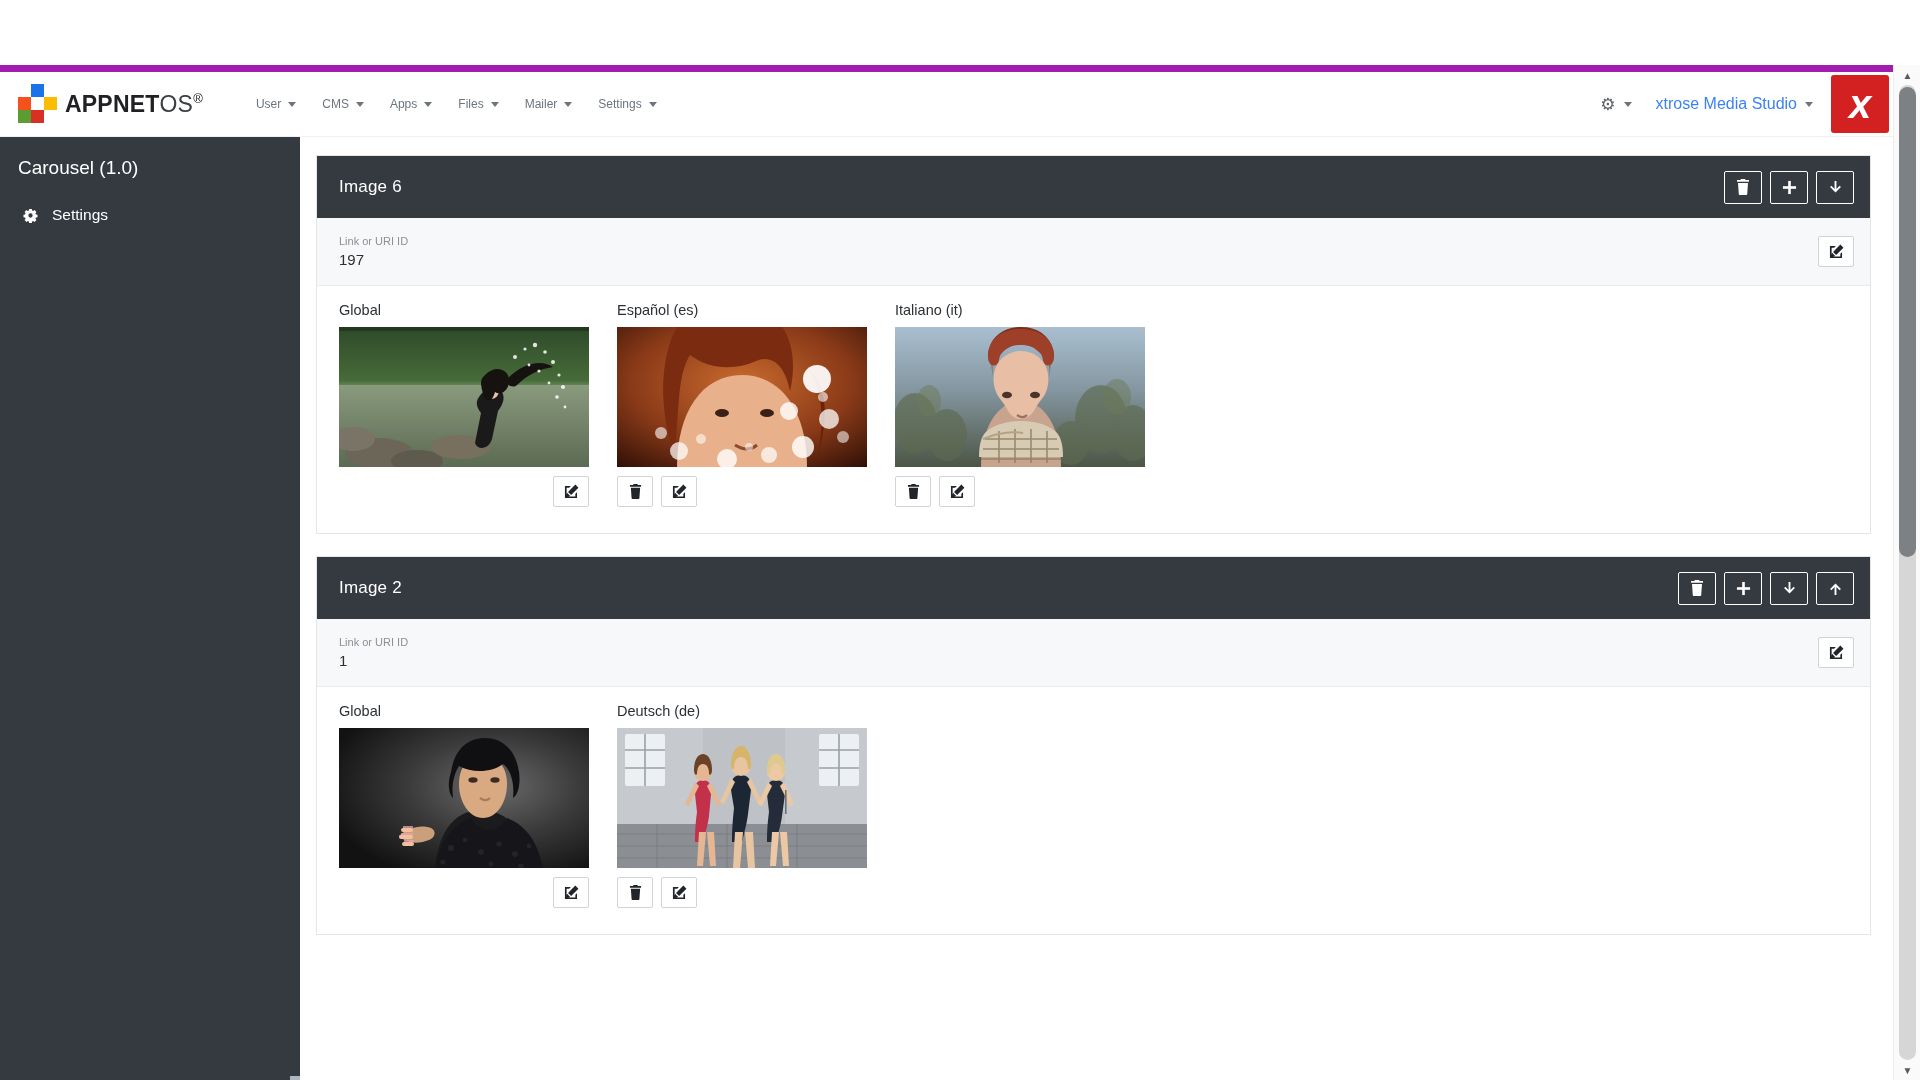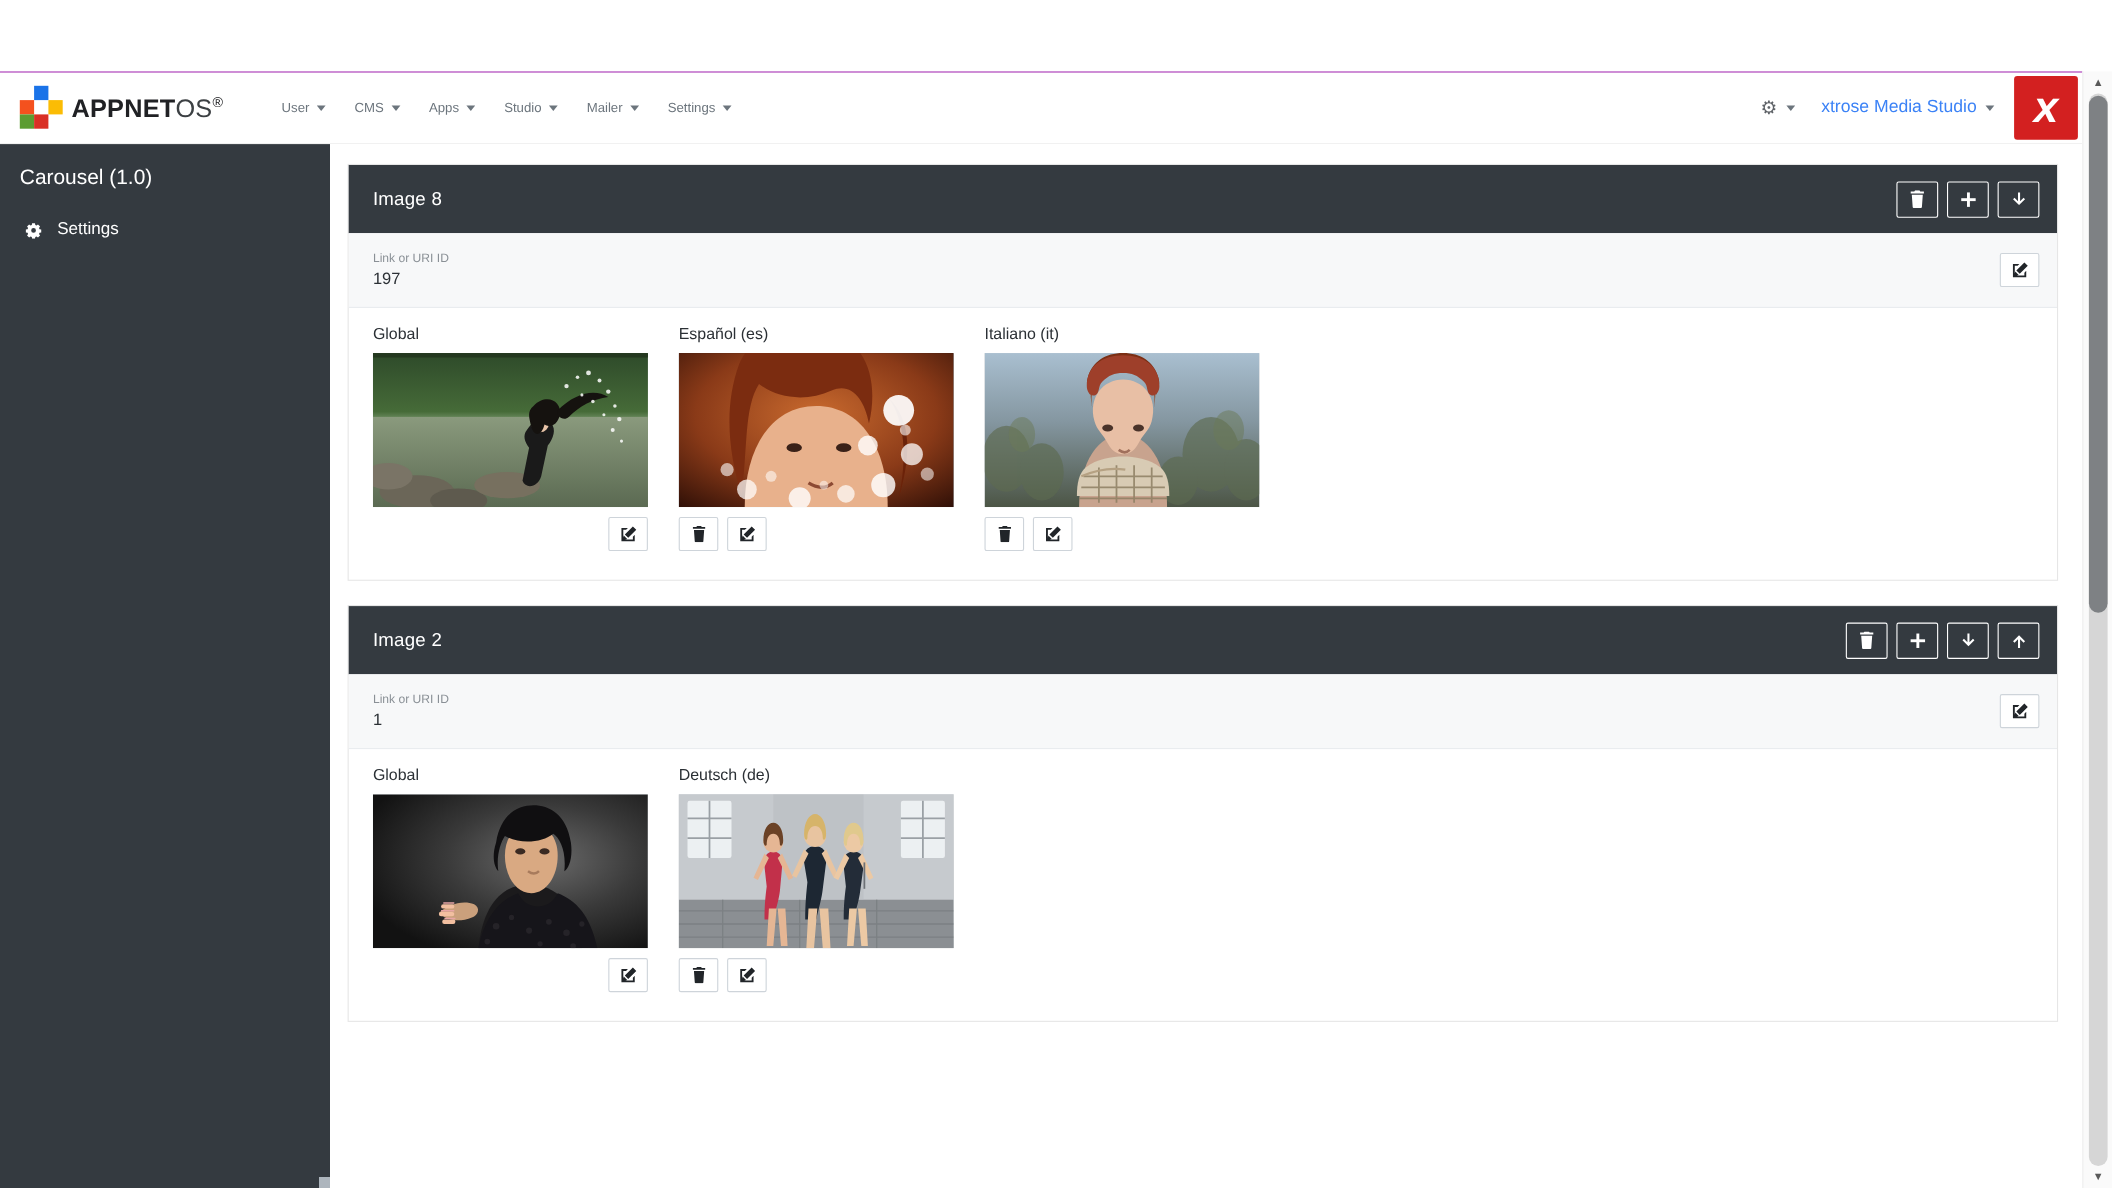--- a/index.html
+++ b/index.html
@@ -20,7 +20,7 @@
     left: 0; top: 65px;
     width: 1893px; height: 1015px;
     background: #f8f9fa;
-    border-top: 1px solid #a21caf;
+    border-top: 7px solid #a21caf;
     overflow: hidden;
   }
 

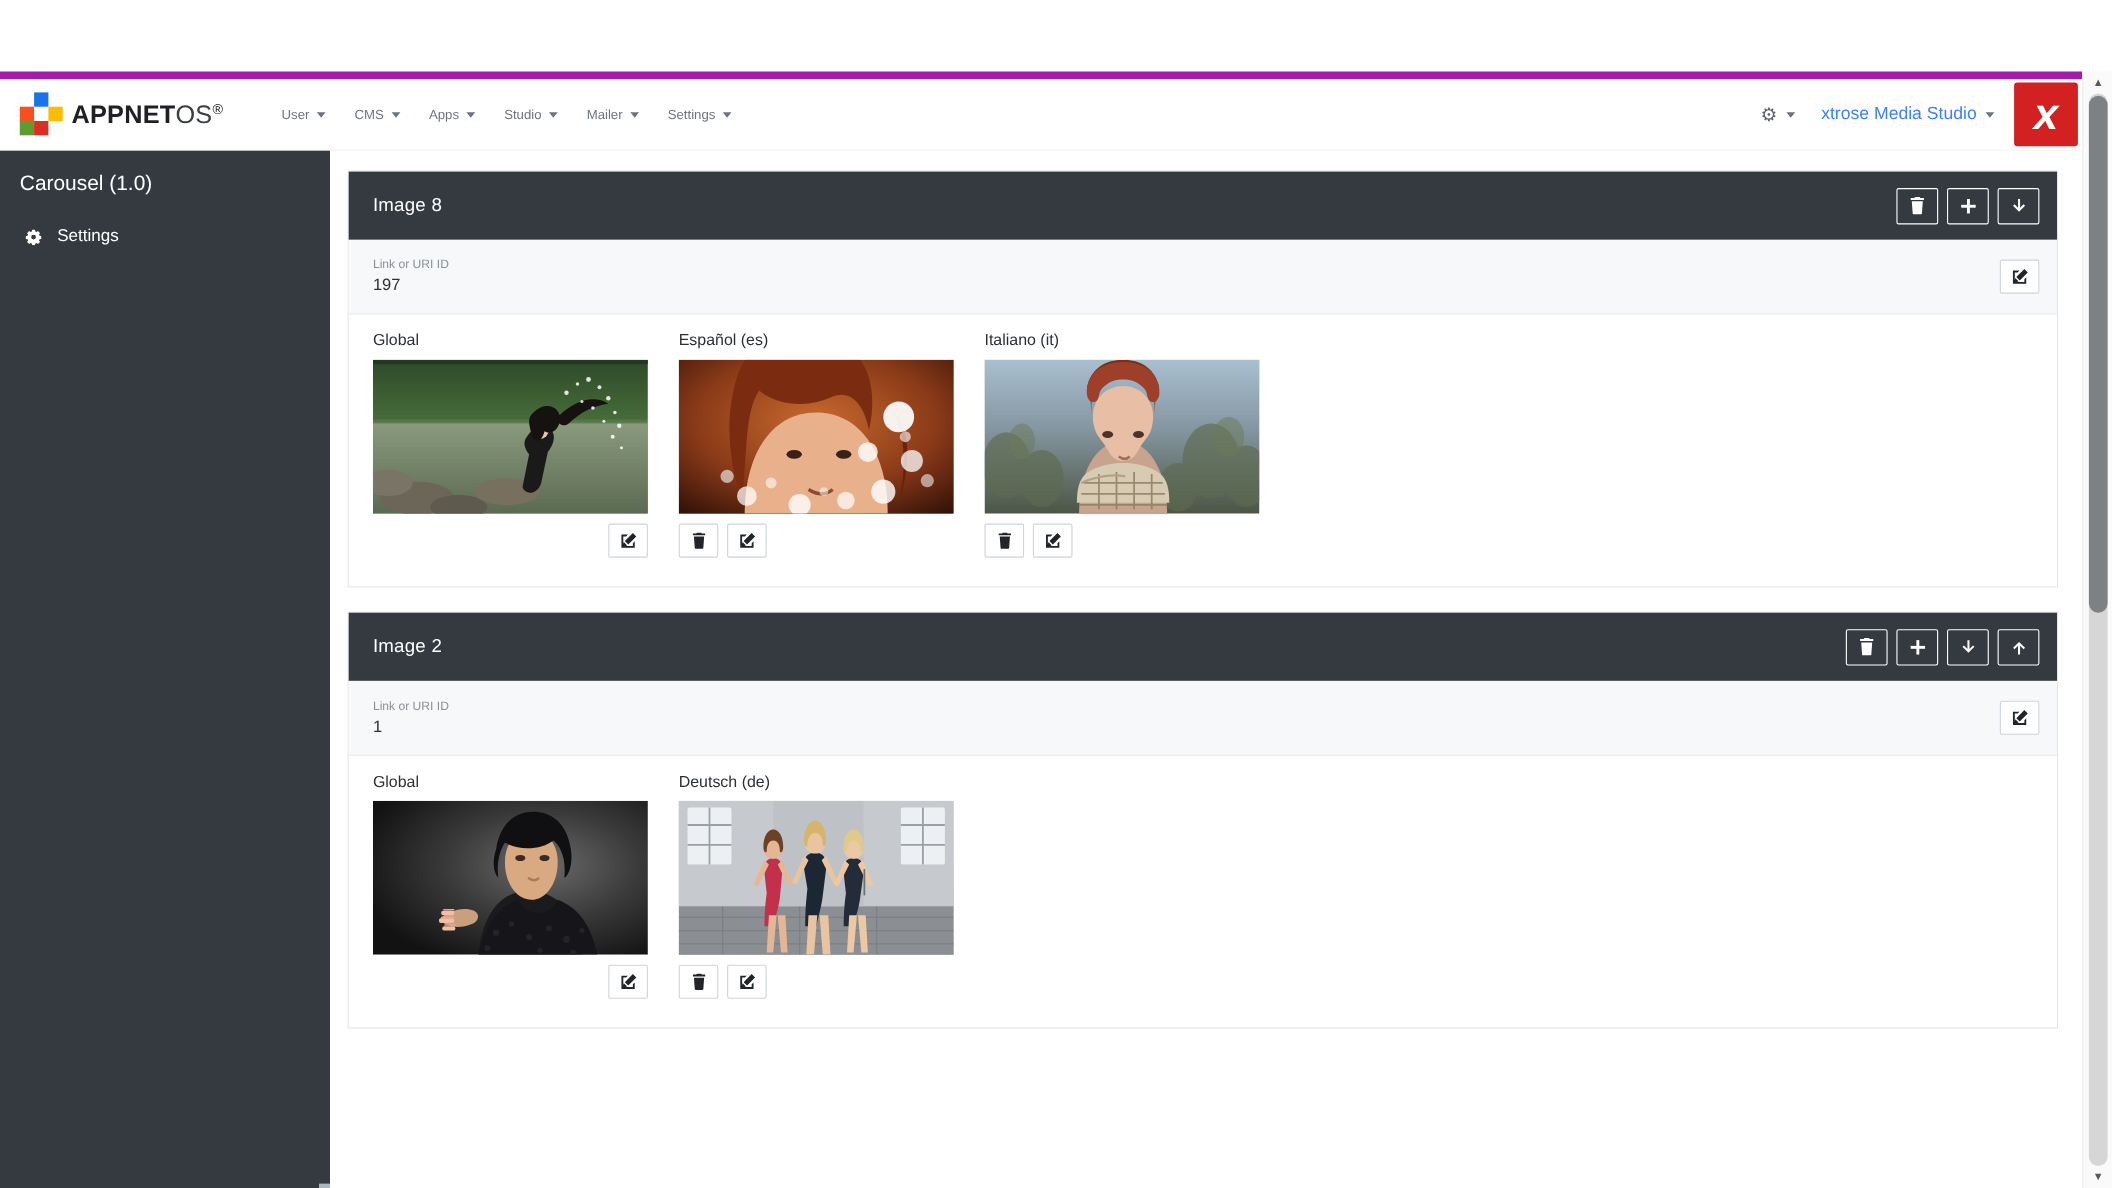--- a/index.html
+++ b/index.html
@@ -268,7 +268,7 @@
             <span class="caret"></span>
           </div>
         <div class="nav-item">
-            <span>Studio</span>
+            <span>Files</span>
             <span class="caret"></span>
           </div>
         <div class="nav-item">

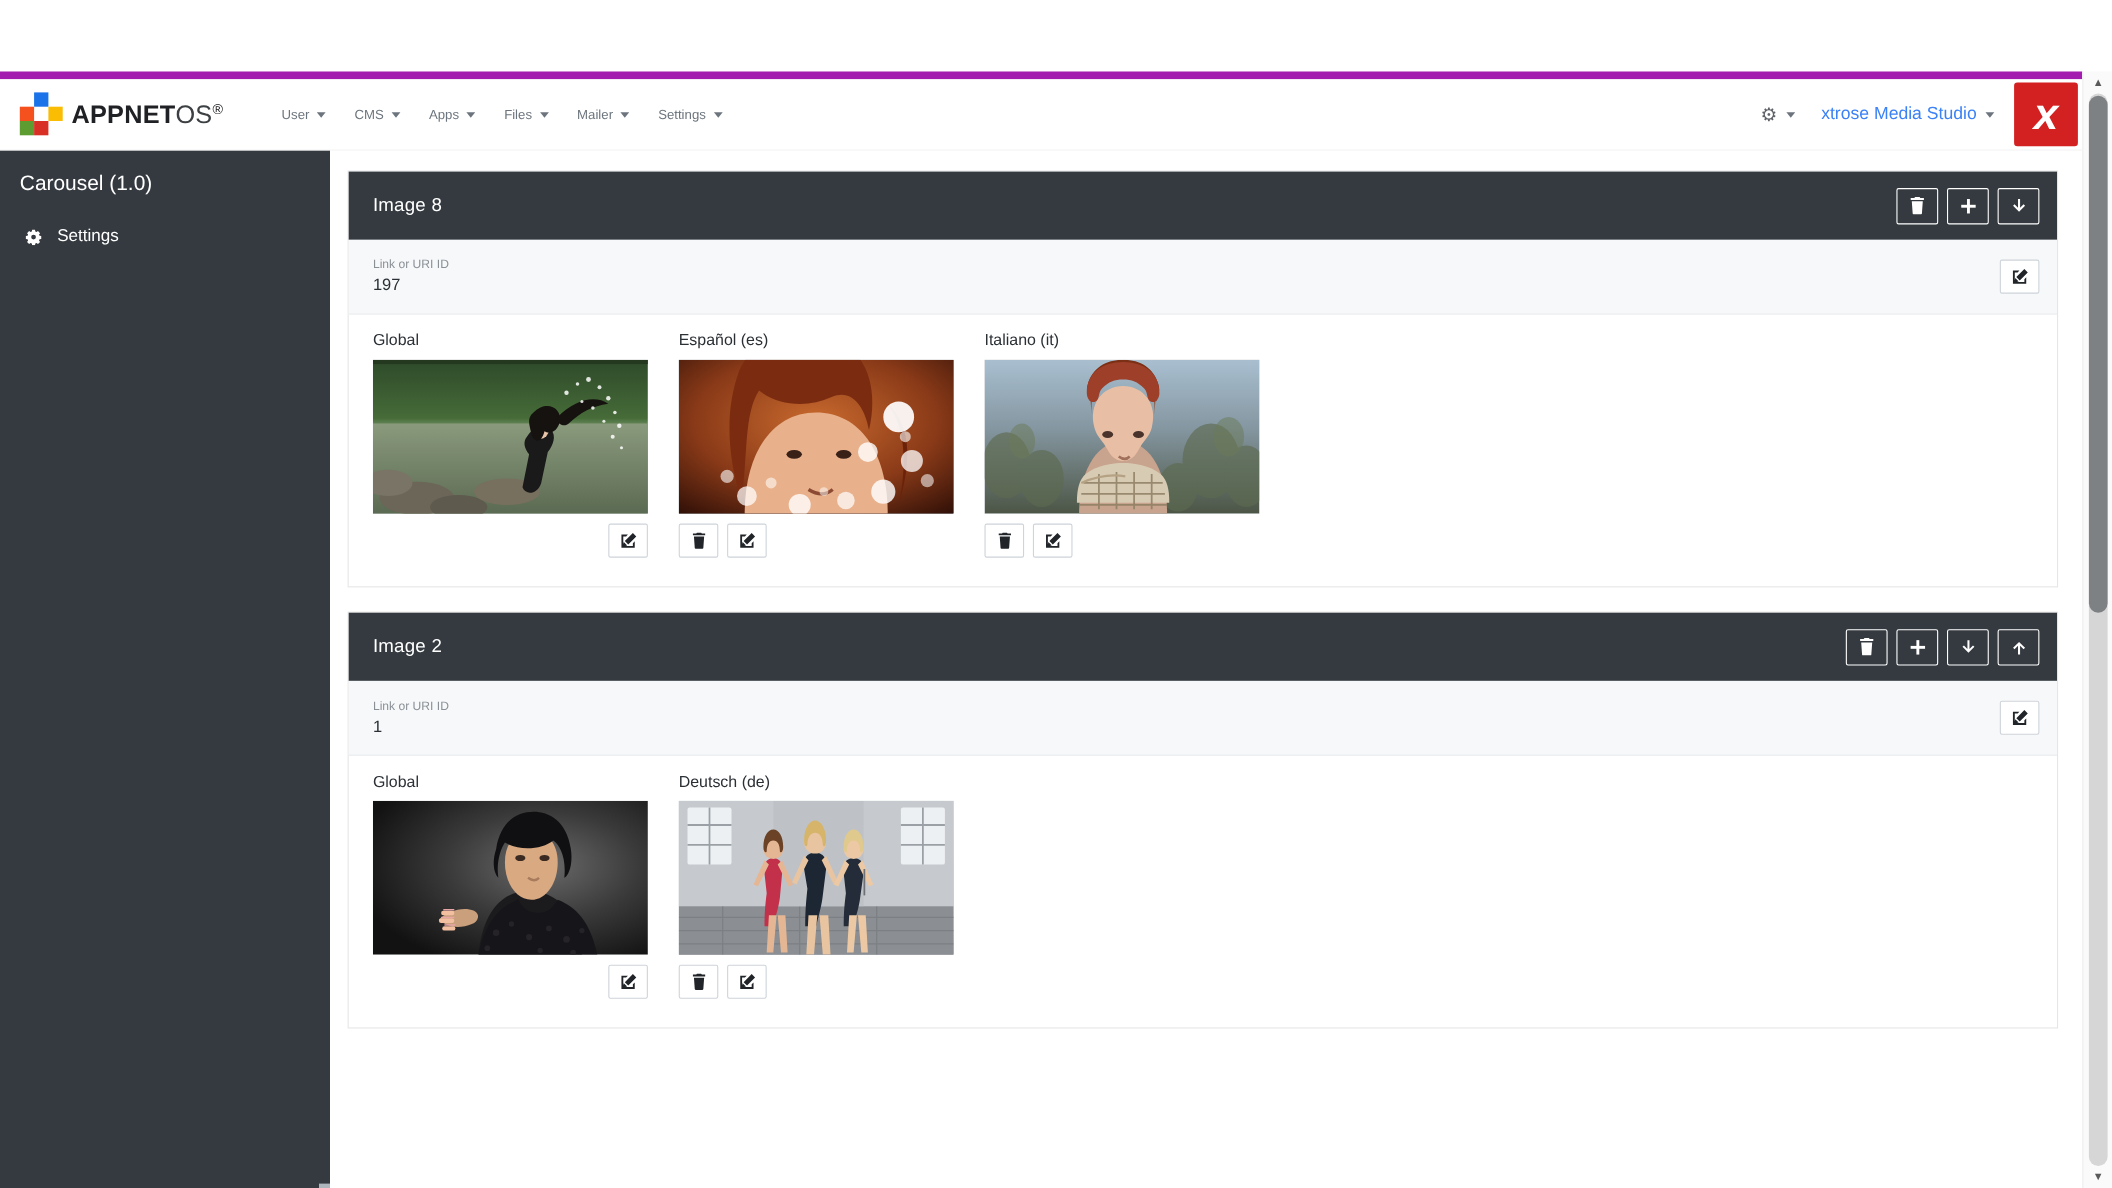--- a/index.html
+++ b/index.html
@@ -318,7 +318,7 @@
 
         <div class="panel">
           <div class="panel-head">
-            <span class="panel-title">Image 8</span>
+            <span class="panel-title">Image 6</span>
             <div class="panel-head-btns">
               <div class="hbtn">
                 <svg width="14" height="16" viewBox="0 0 14 16" fill="#fff">

